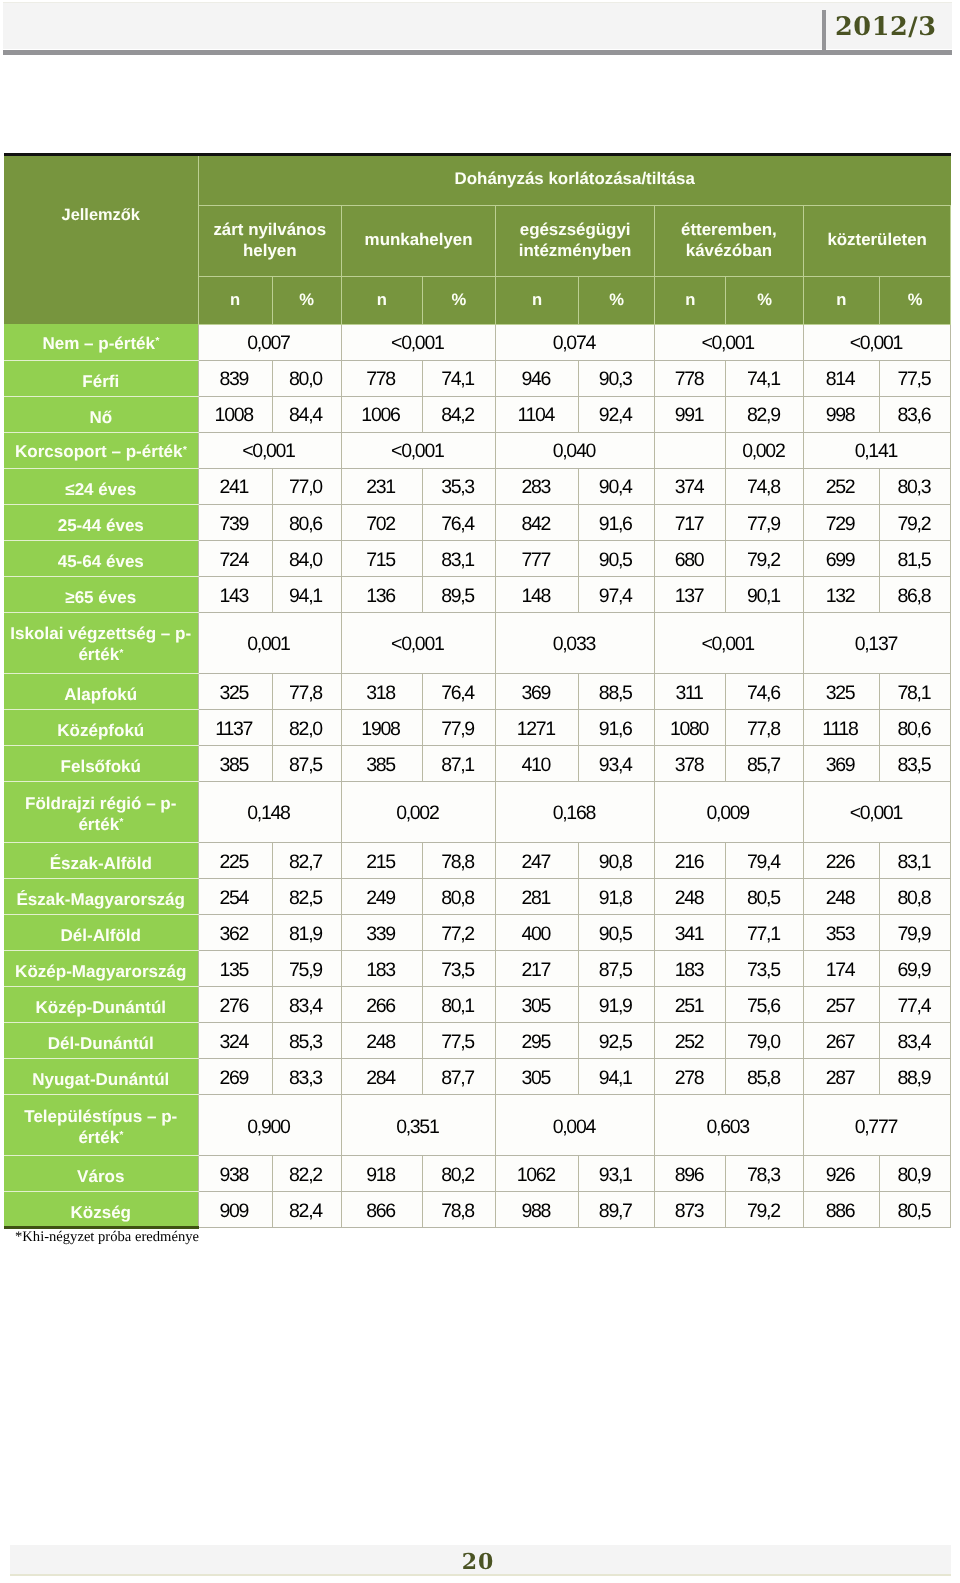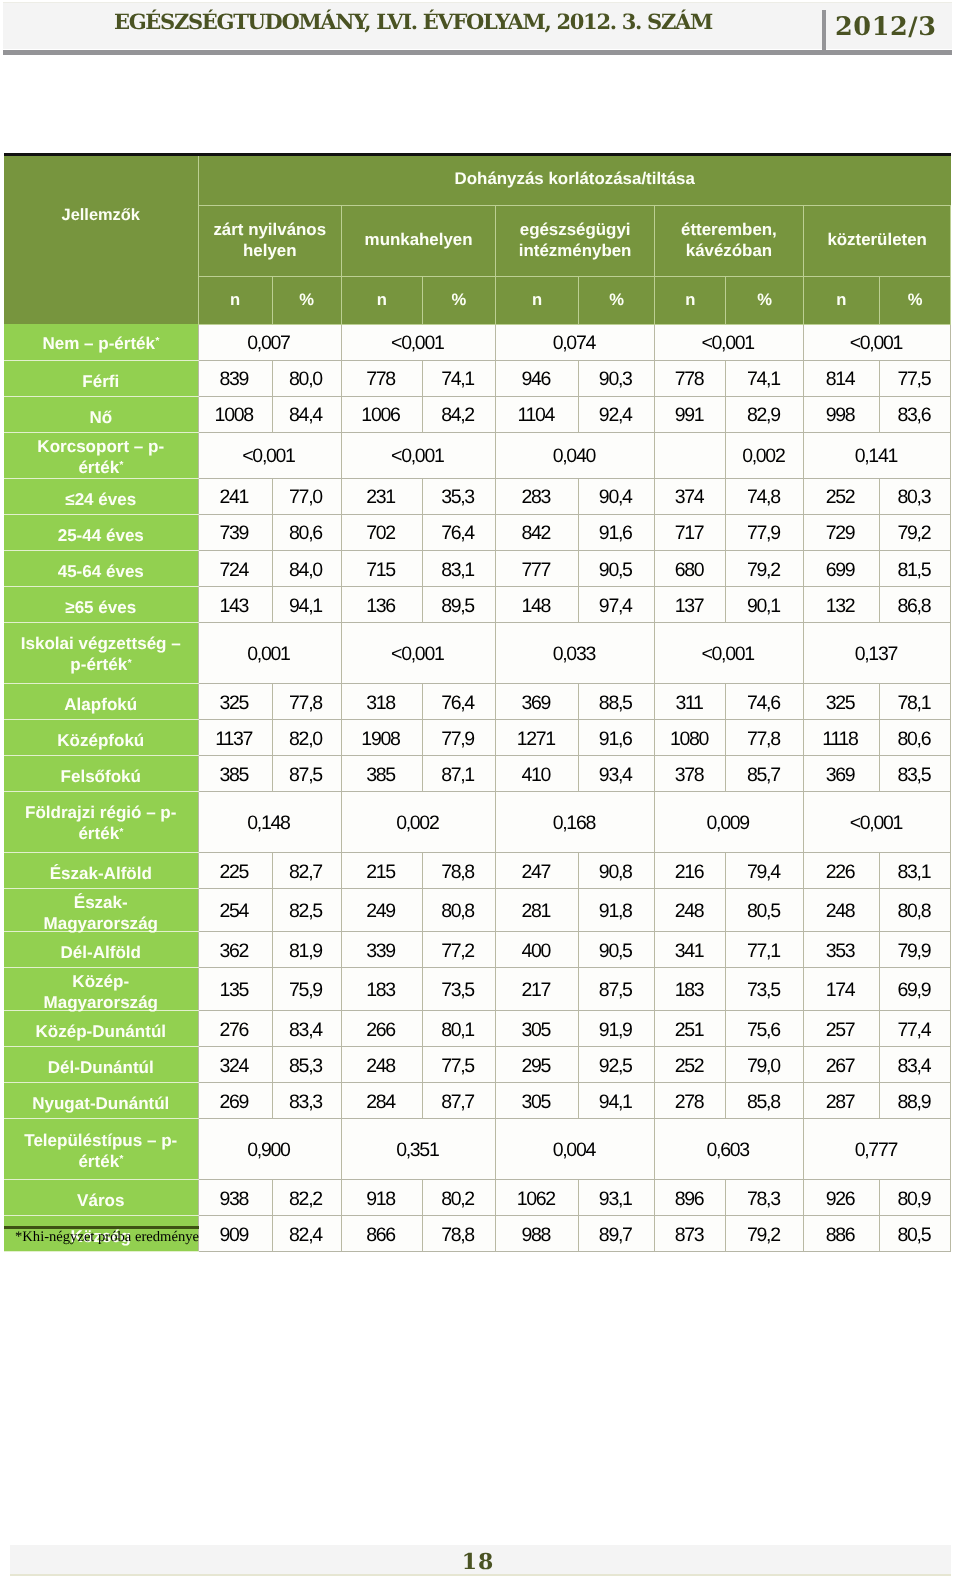--- a/index.html
+++ b/index.html
@@ -70,7 +70,6 @@
 <div class="page">
 
   <div class="rh"></div>
-  <div class="rh-title">EGÉSZSÉGTUDOMÁNY, LVI. ÉVFOLYAM, 2012. 3. SZÁM</div>
   <div class="rh-sep"></div>
   <div class="rh-issue">2012/3</div>
   <div class="rh-rule"></div>

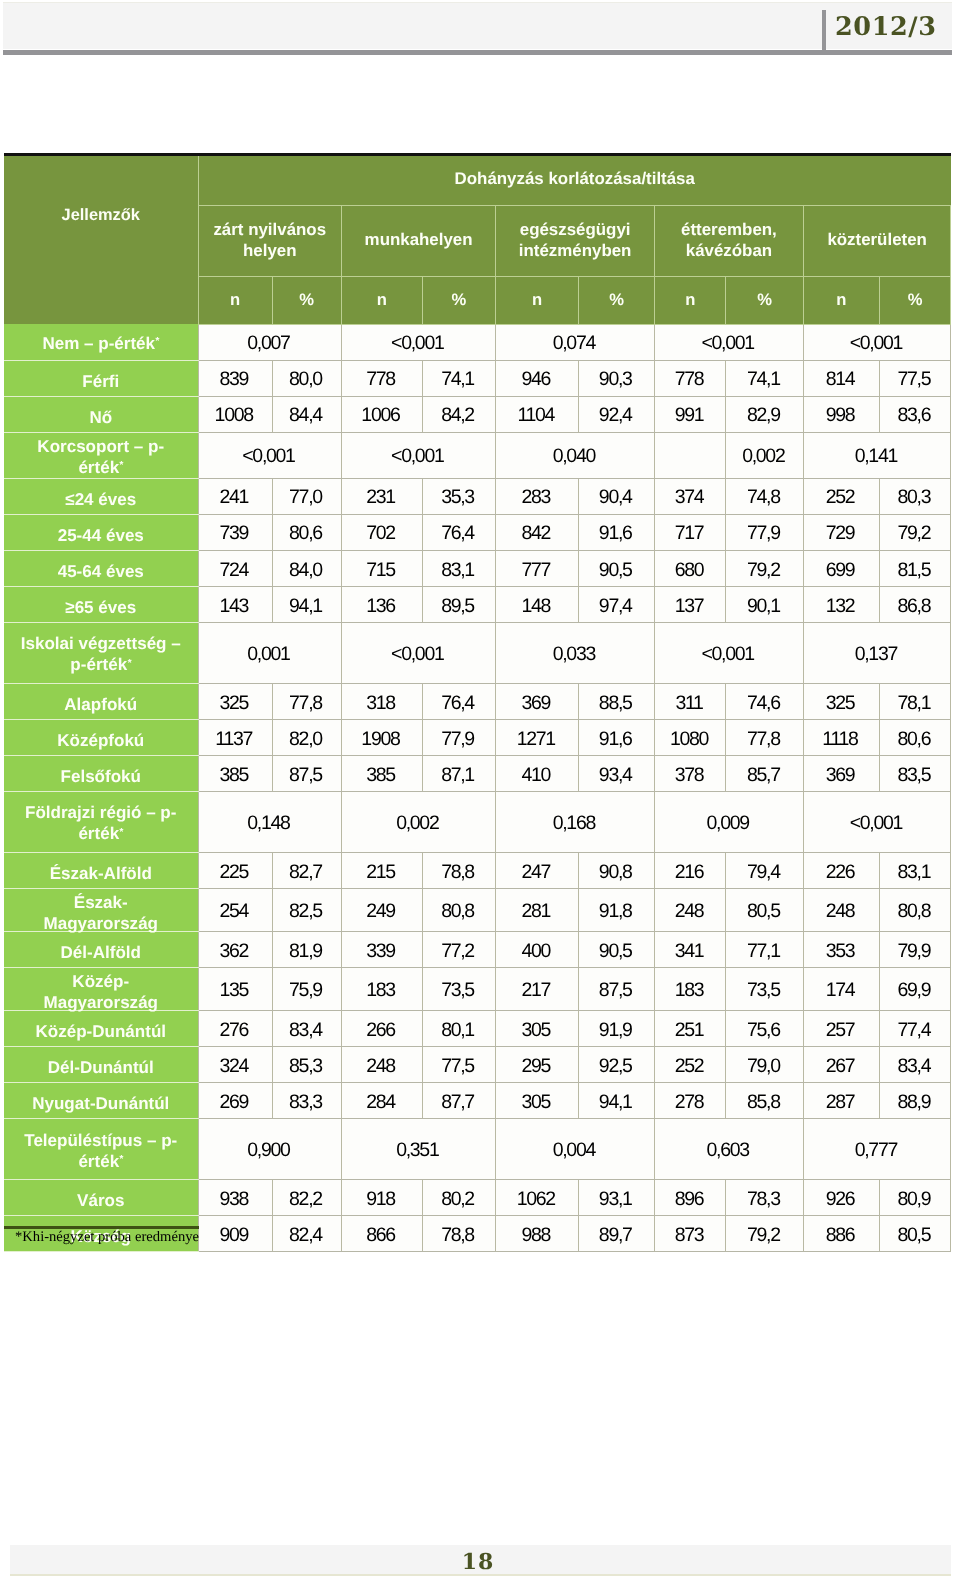--- a/index.html
+++ b/index.html
@@ -45,7 +45,7 @@
   table.t td.corner > span{top:-1px;}
   .sub{font-size:16.6px;}
 
-  table.t td.lab{background:#92D050;color:#FCFEF5;font-weight:bold;font-size:17.05px;line-height:21px;padding:0 16px;
+  table.t td.lab{background:#92D050;color:#FCFEF5;font-weight:bold;font-size:17.05px;line-height:21px;padding:0 6px;
      border-bottom:1px solid #E2F0CD;}
   table.t td.val{background:#FDFDFB;color:#000;font-weight:normal;font-size:19.5px;letter-spacing:-1.3px;text-indent:-1.3px;line-height:1;
      border-right:1px solid #B9B9A3;border-bottom:1px solid #B6B6A6;}

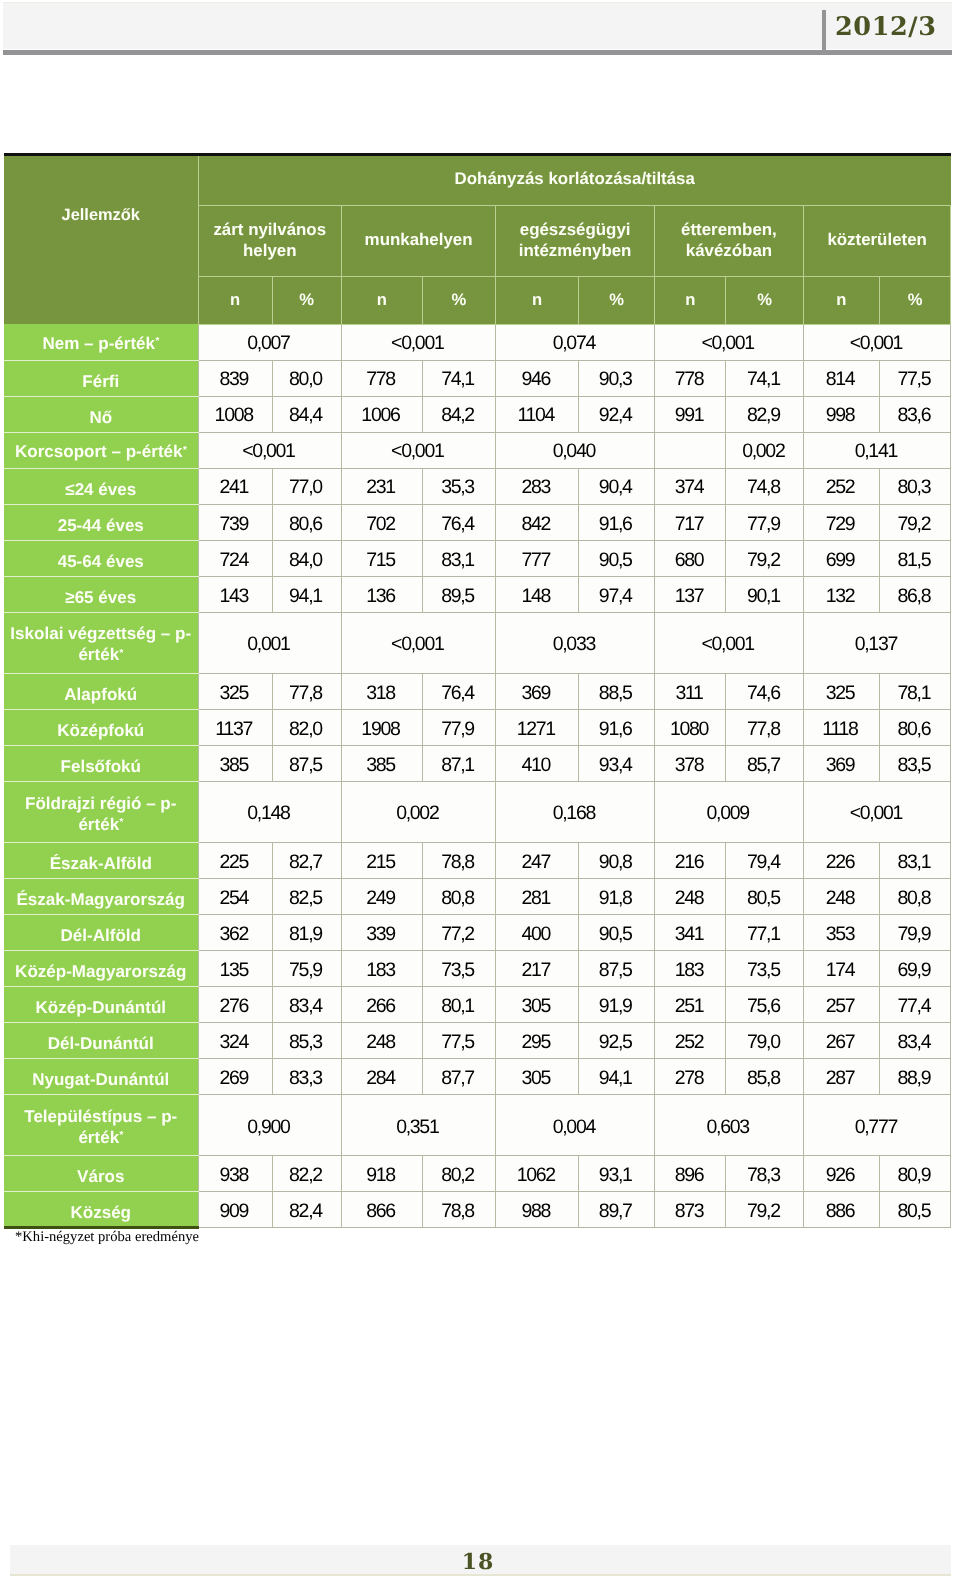--- a/index.html
+++ b/index.html
@@ -395,7 +395,7 @@
   <div class="footnote">*Khi-négyzet próba eredménye</div>
 
   <div class="pf"></div>
-  <div class="pf-num">18</div>
+  <div class="pf-num">20</div>
   <div class="pf-rule"></div>
 </div>
 

